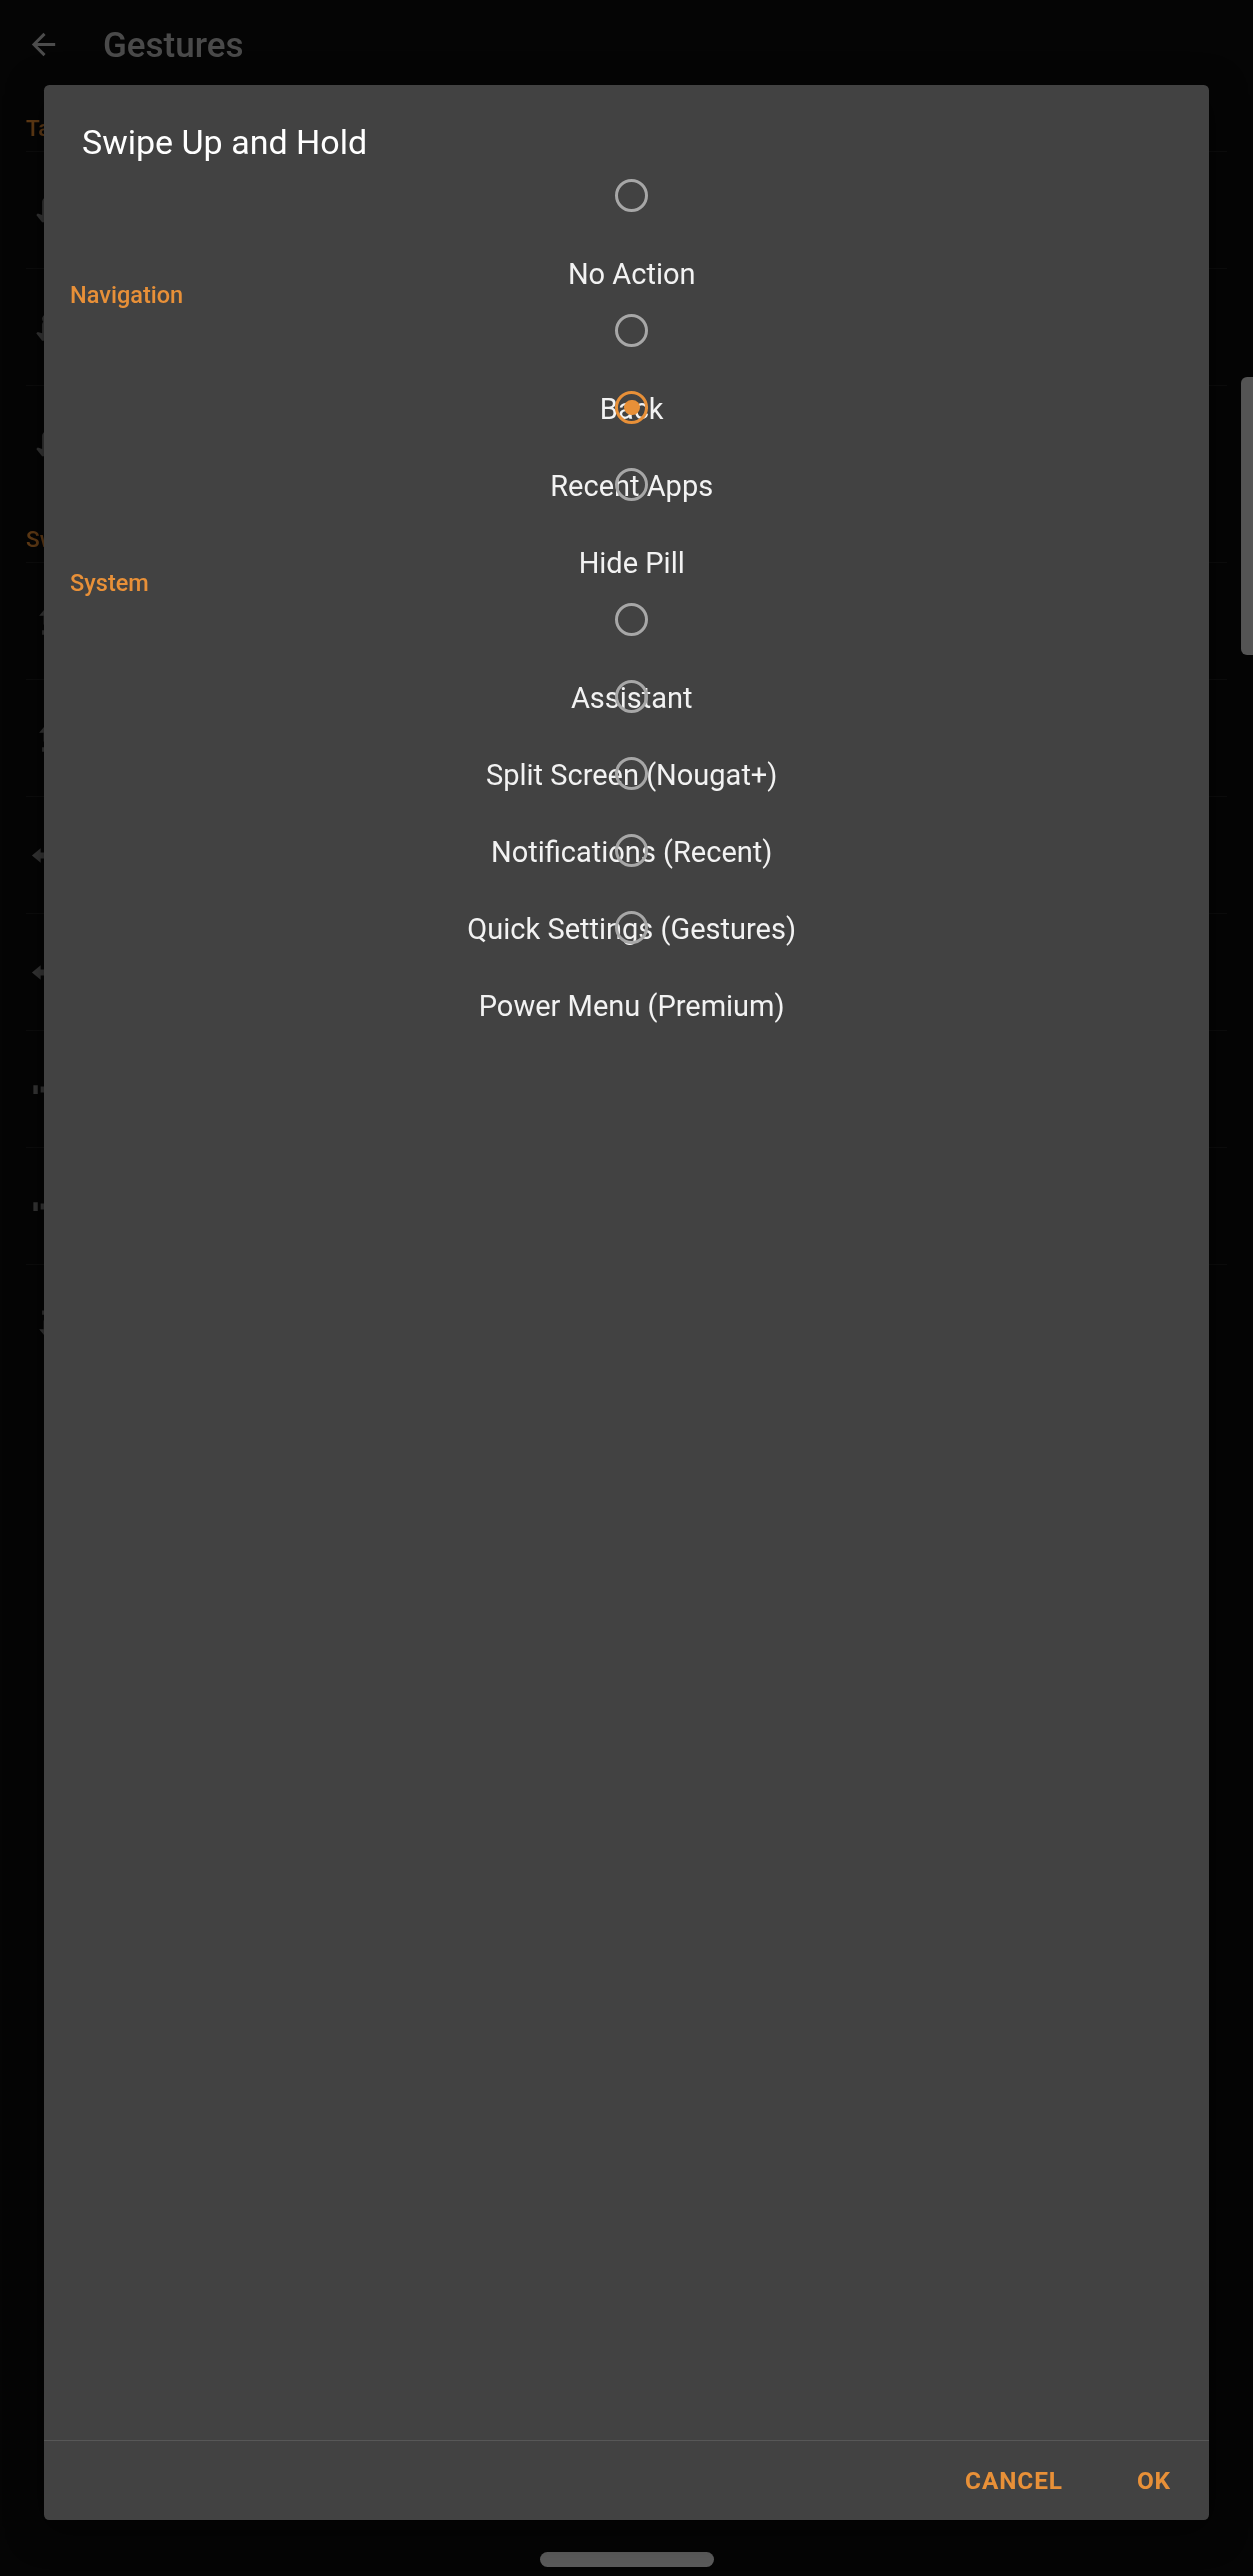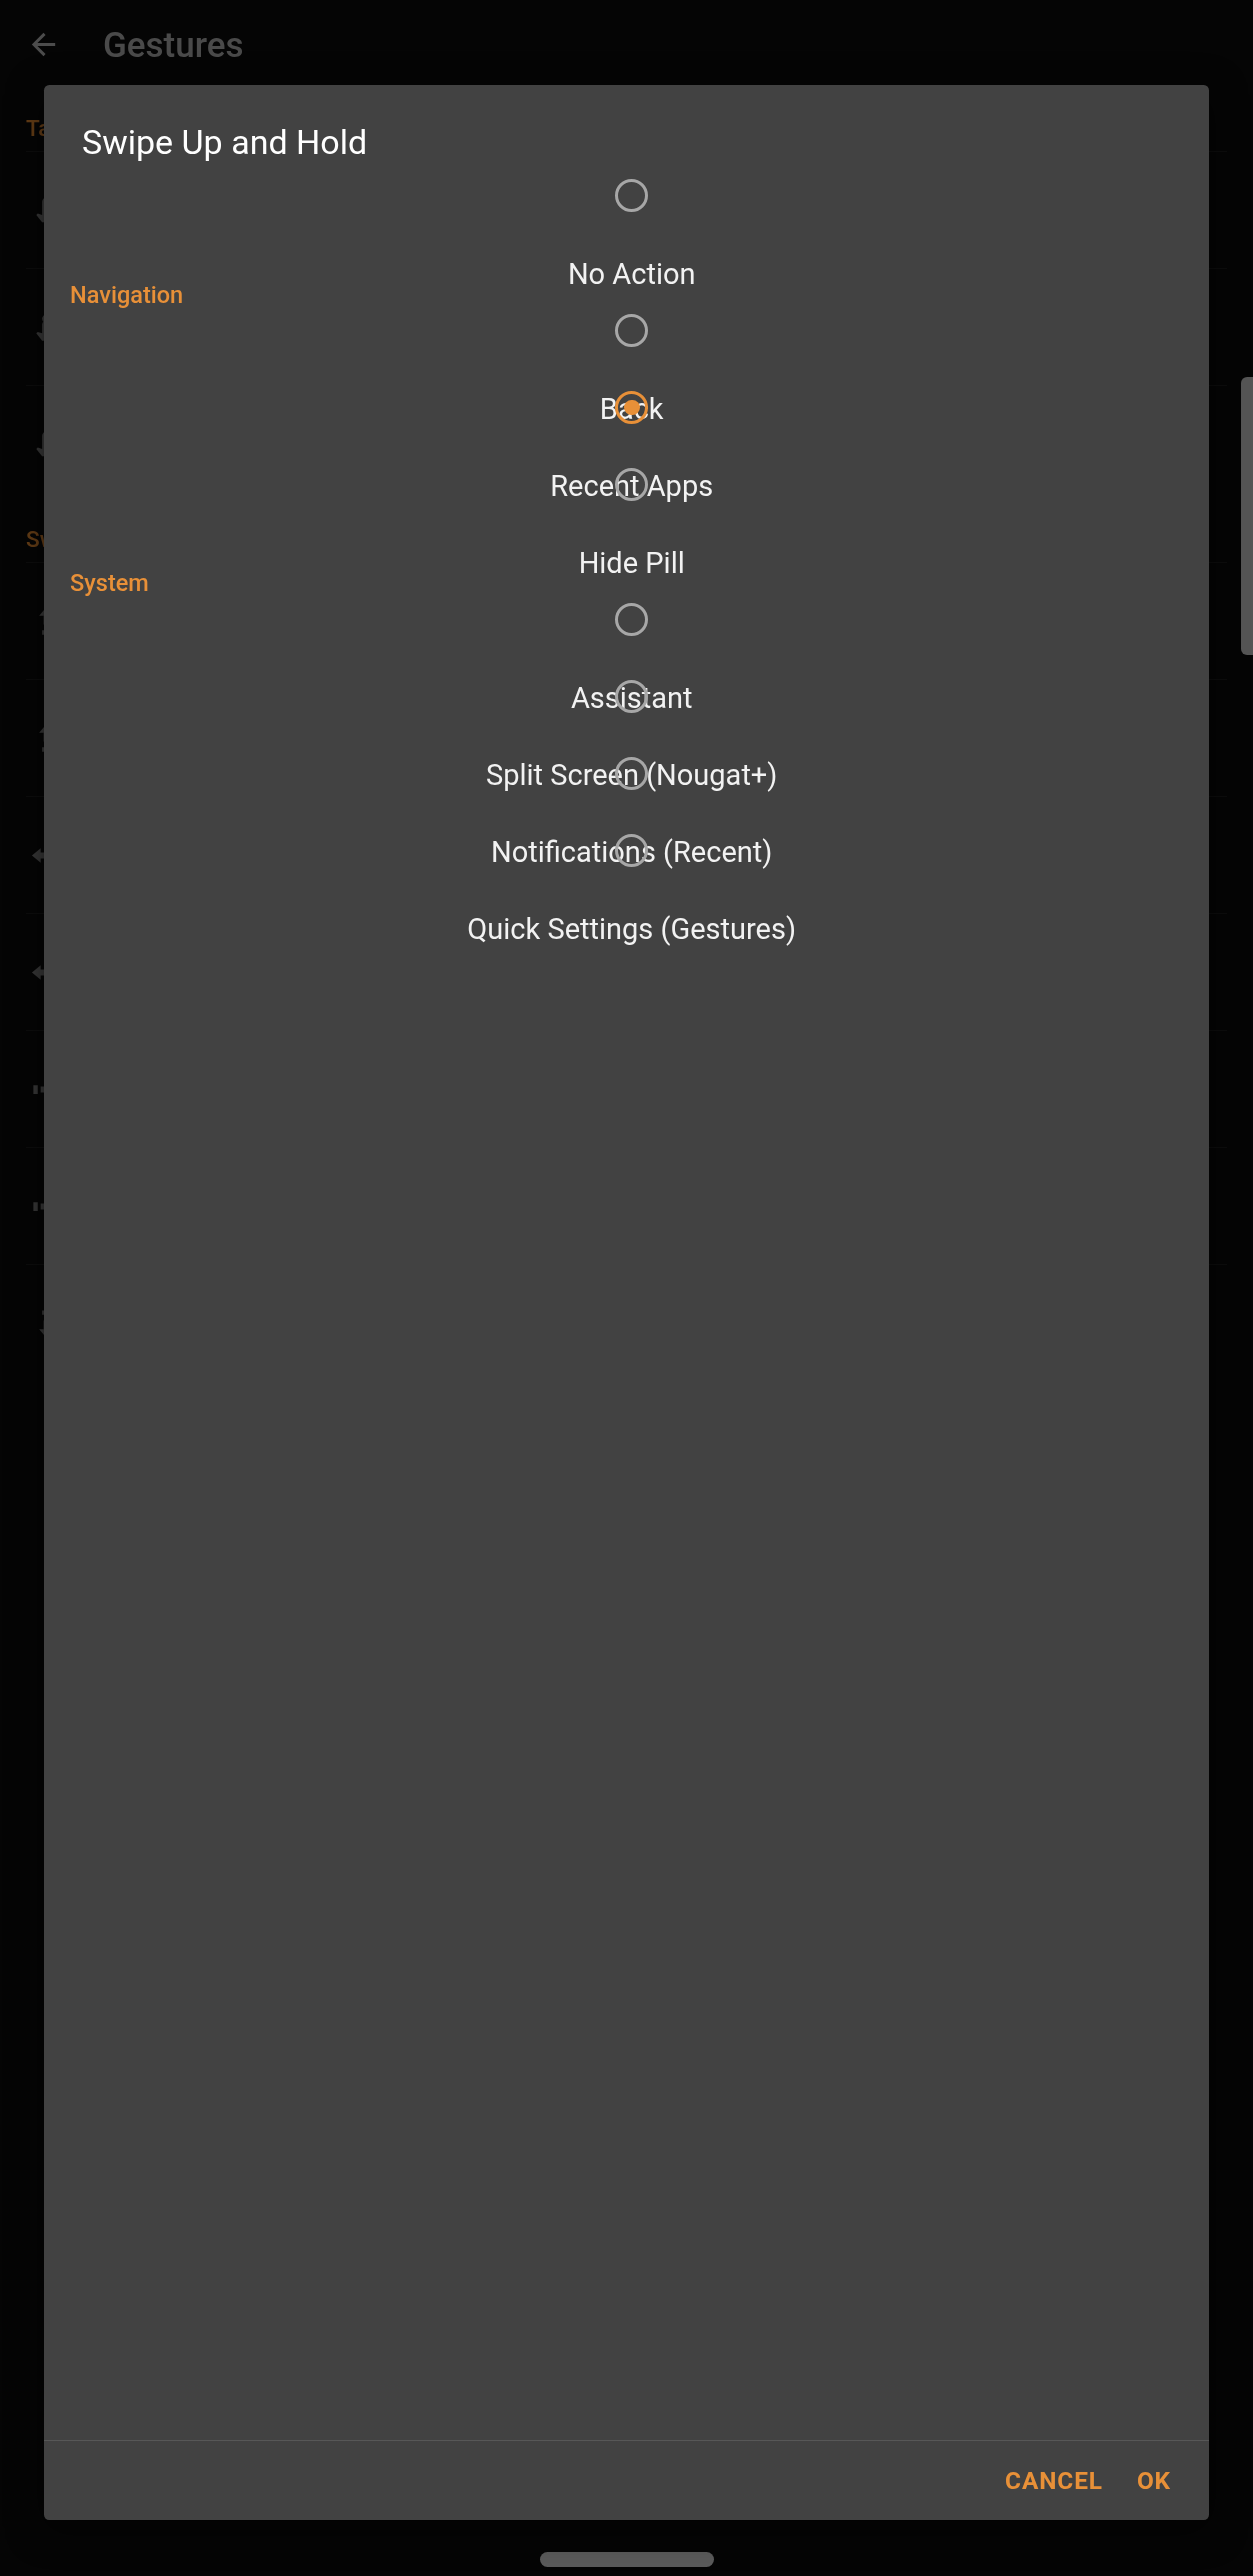--- a/index.html
+++ b/index.html
@@ -331,6 +331,10 @@
       <span class="radio"></span>
       <span class="label">Quick Settings (Gestures)</span>
     </div>
+    <div class="opt">
+      <span class="radio"></span>
+      <span class="label">Power Menu (Premium)</span>
+    </div>
 
   </div>
 

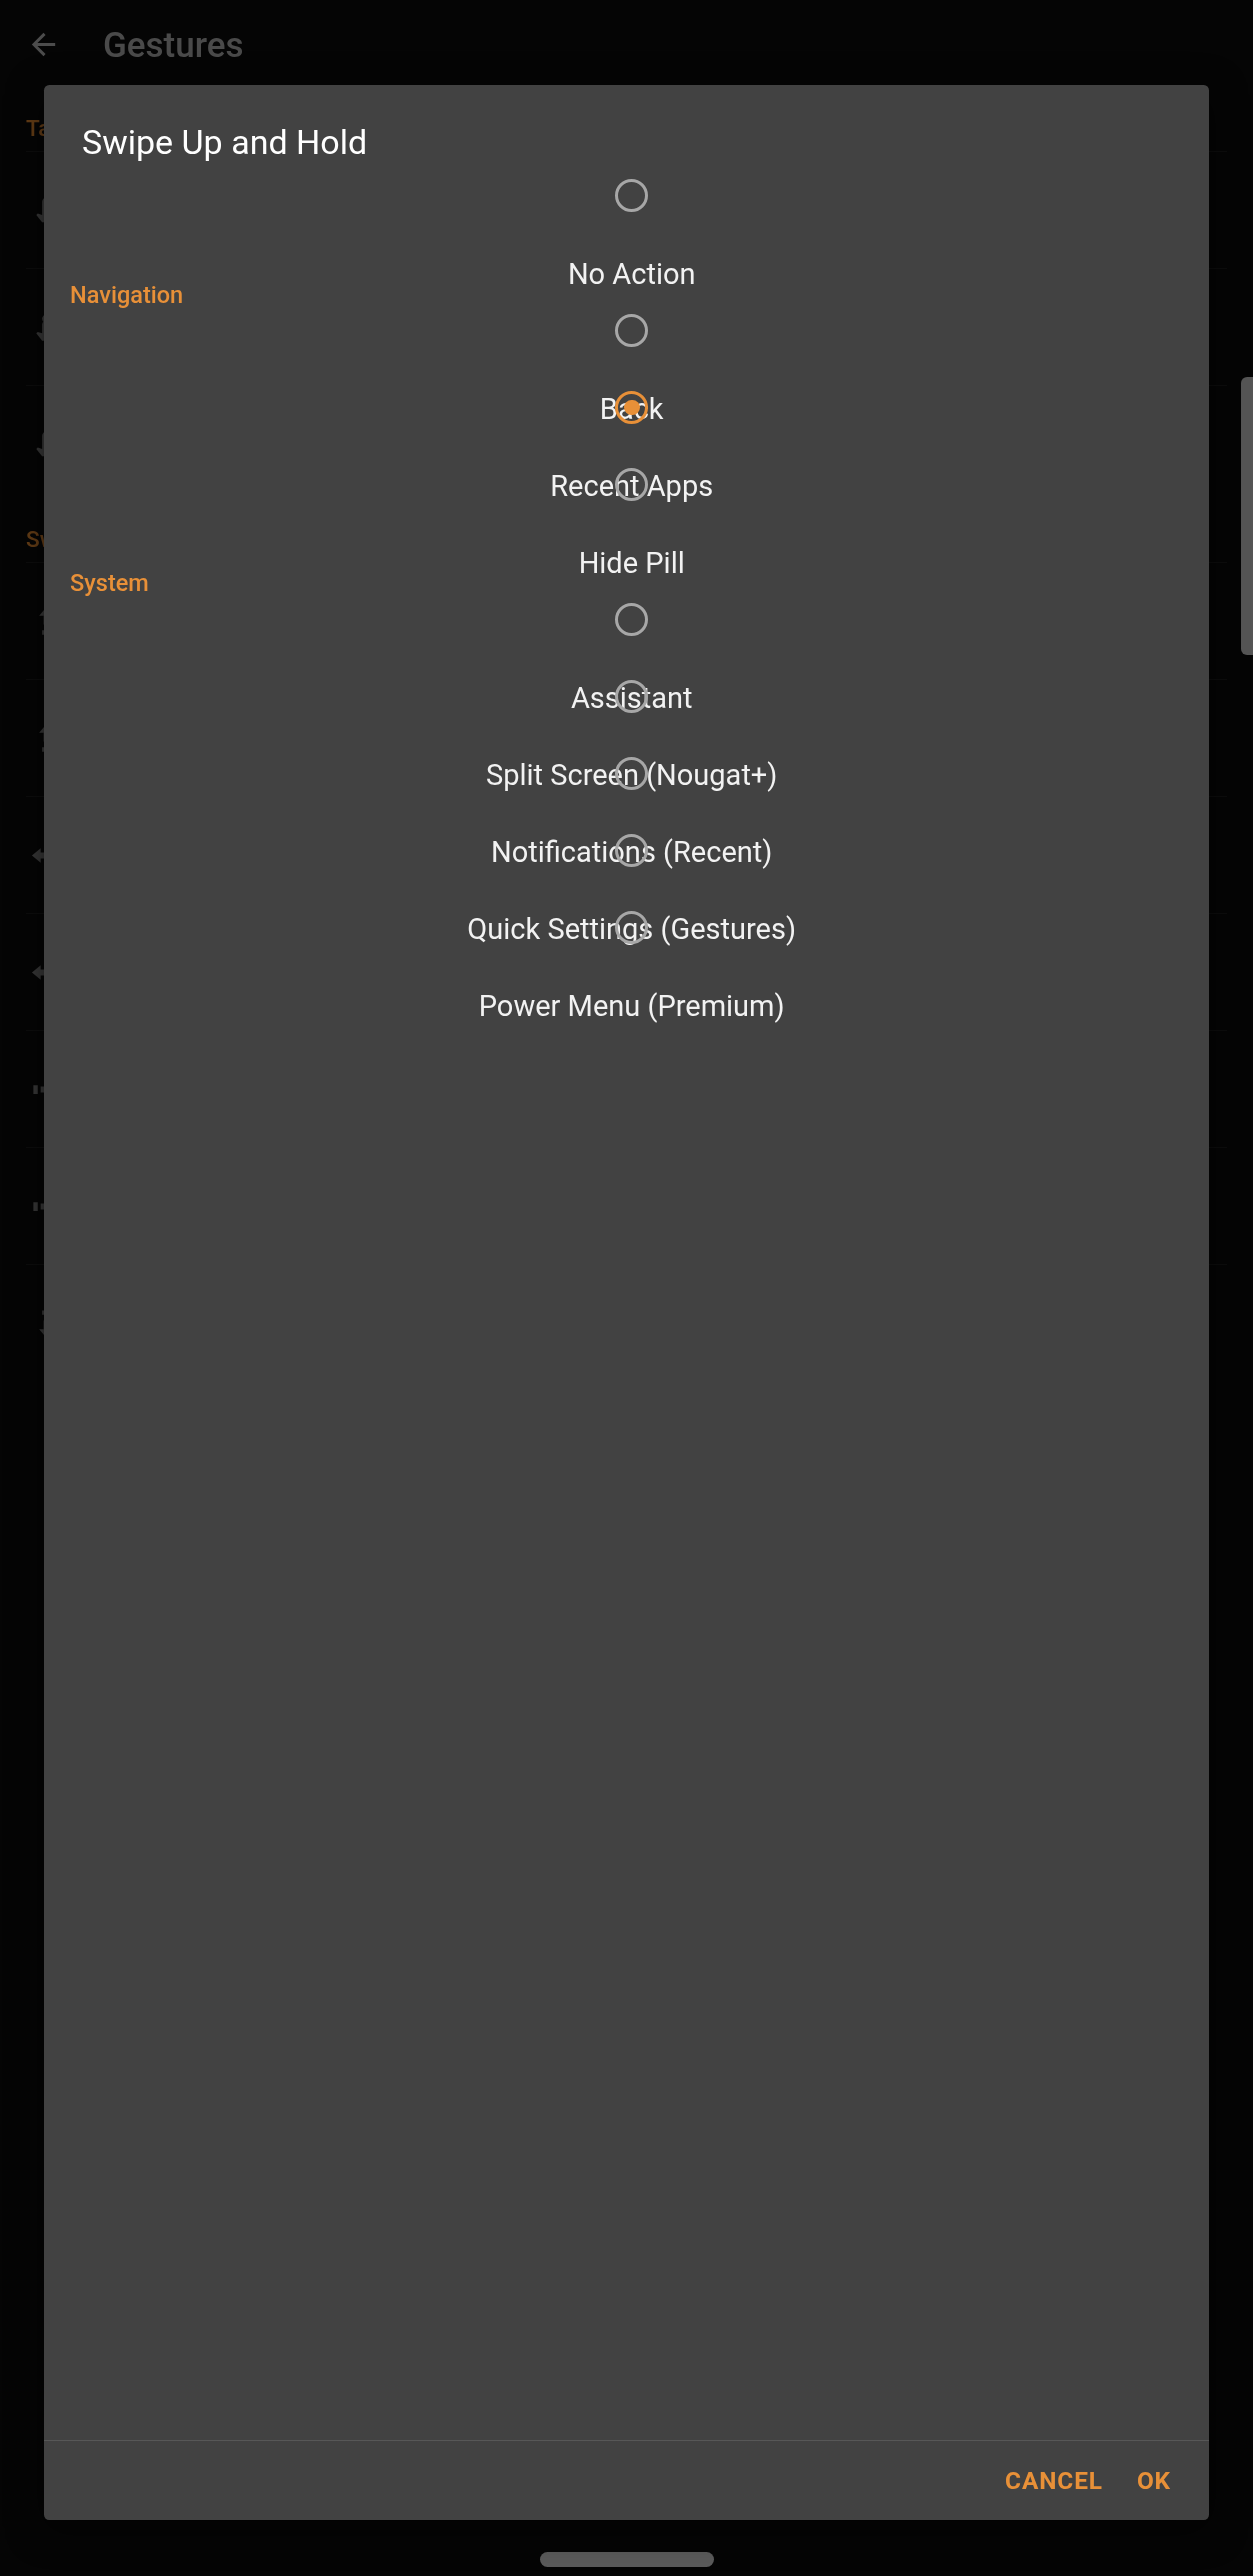--- a/index.html
+++ b/index.html
@@ -149,7 +149,7 @@
     display: flex;
     justify-content: flex-end;
     align-items: center;
-    gap: 34px;
+    gap: 74px;
     padding: 0 38px;
   }
   .dialog-actions .btn {

